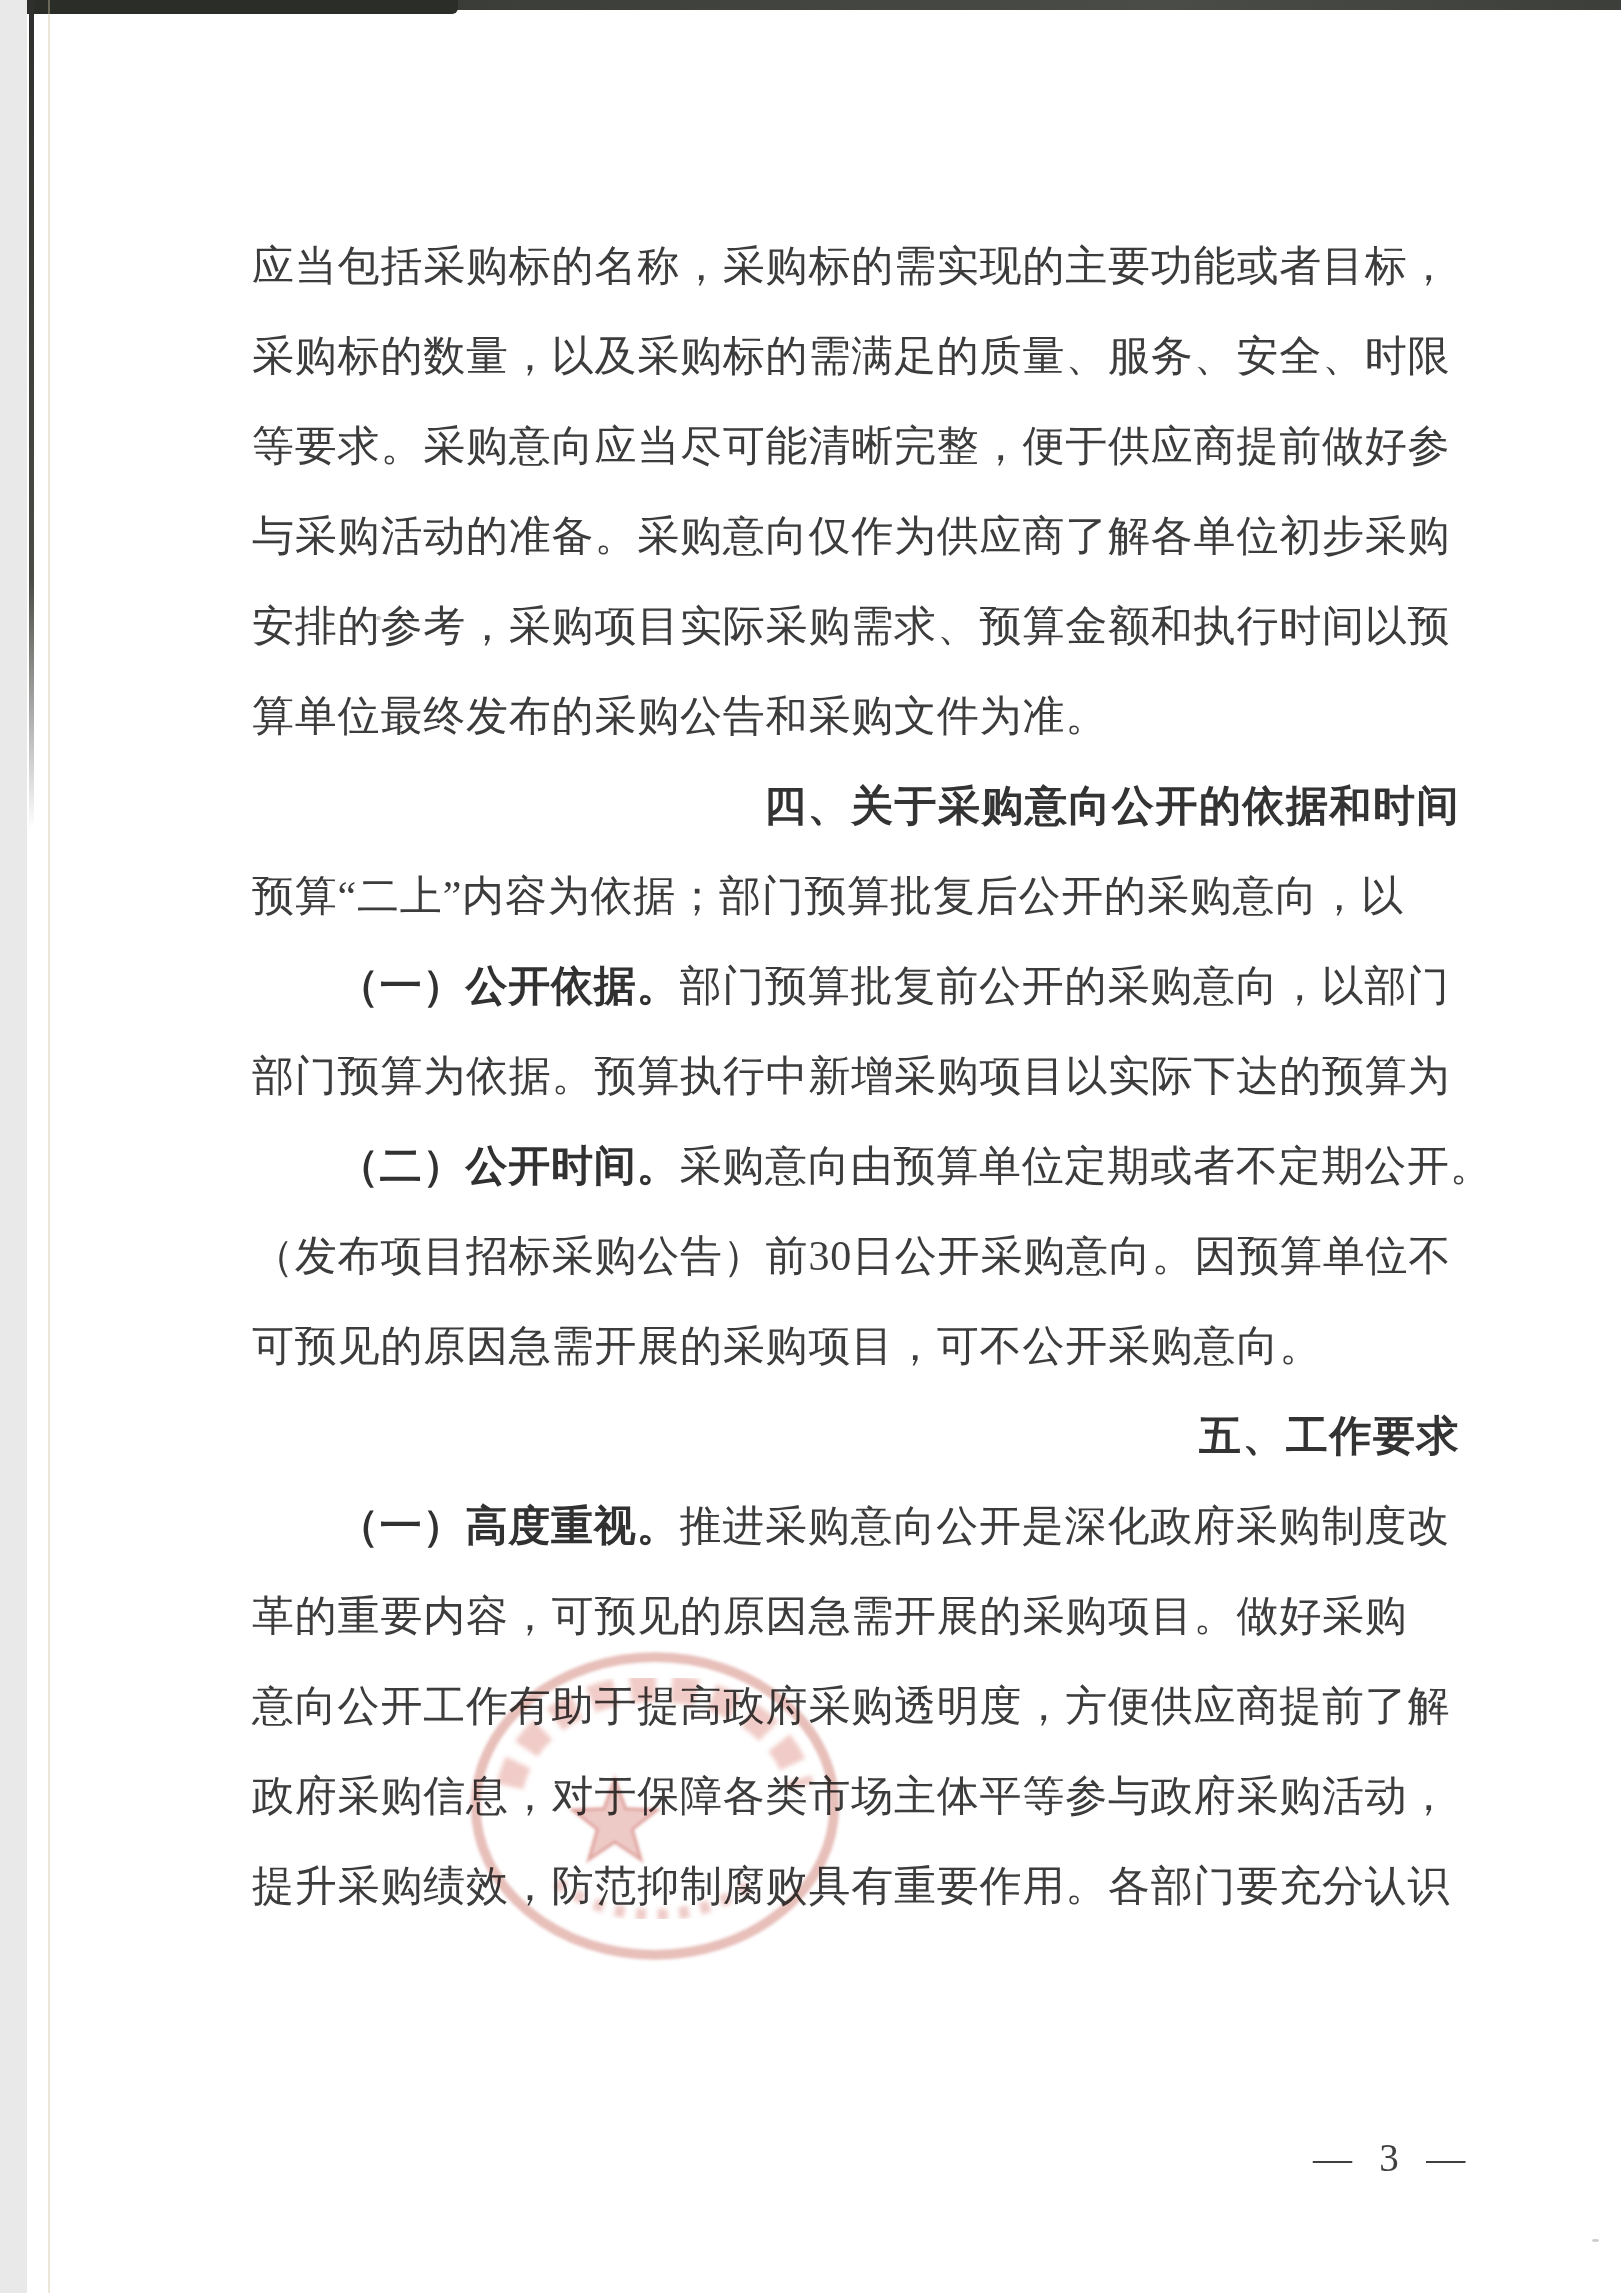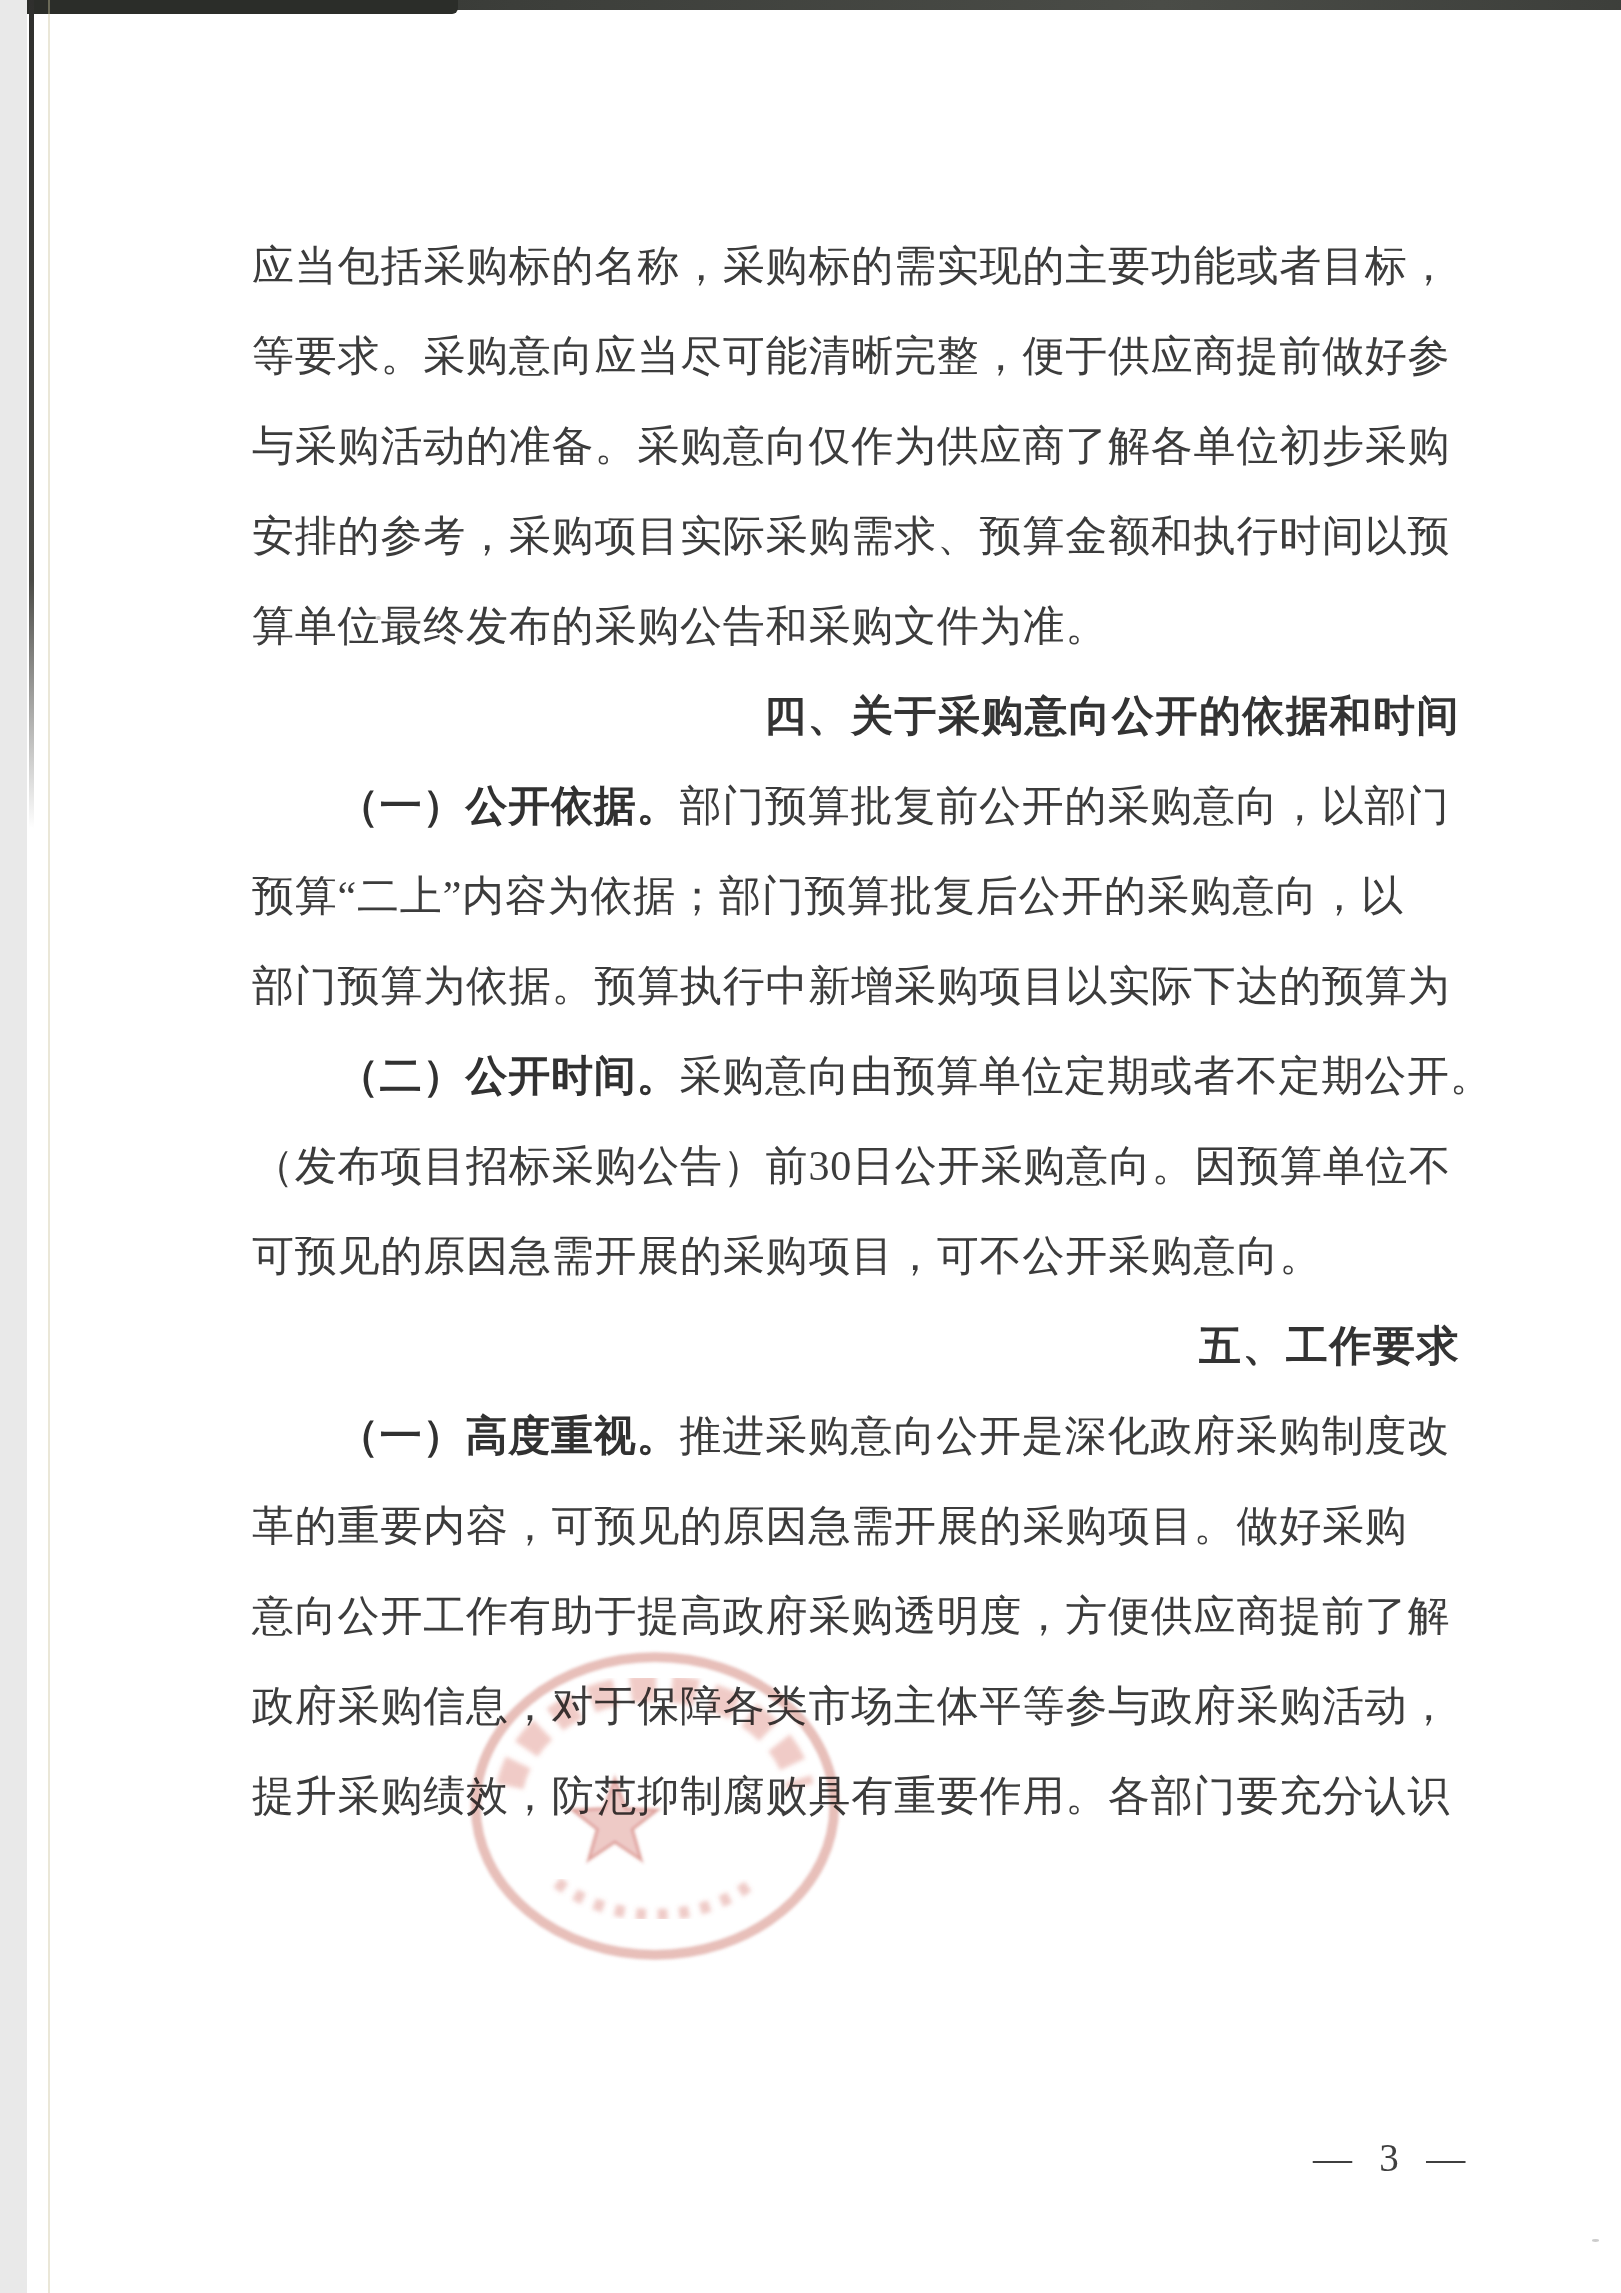--- a/index.html
+++ b/index.html
@@ -60,6 +60,7 @@
 
   <div class="doc">
     <div class="line">应当包括采购标的名称，采购标的需实现的主要功能或者目标，</div>
+    <div class="line">采购标的数量，以及采购标的需满足的质量、服务、安全、时限</div>
     <div class="line">等要求。采购意向应当尽可能清晰完整，便于供应商提前做好参</div>
     <div class="line">与采购活动的准备。采购意向仅作为供应商了解各单位初步采购</div>
     <div class="line">安排的参考，采购项目实际采购需求、预算金额和执行时间以预</div>

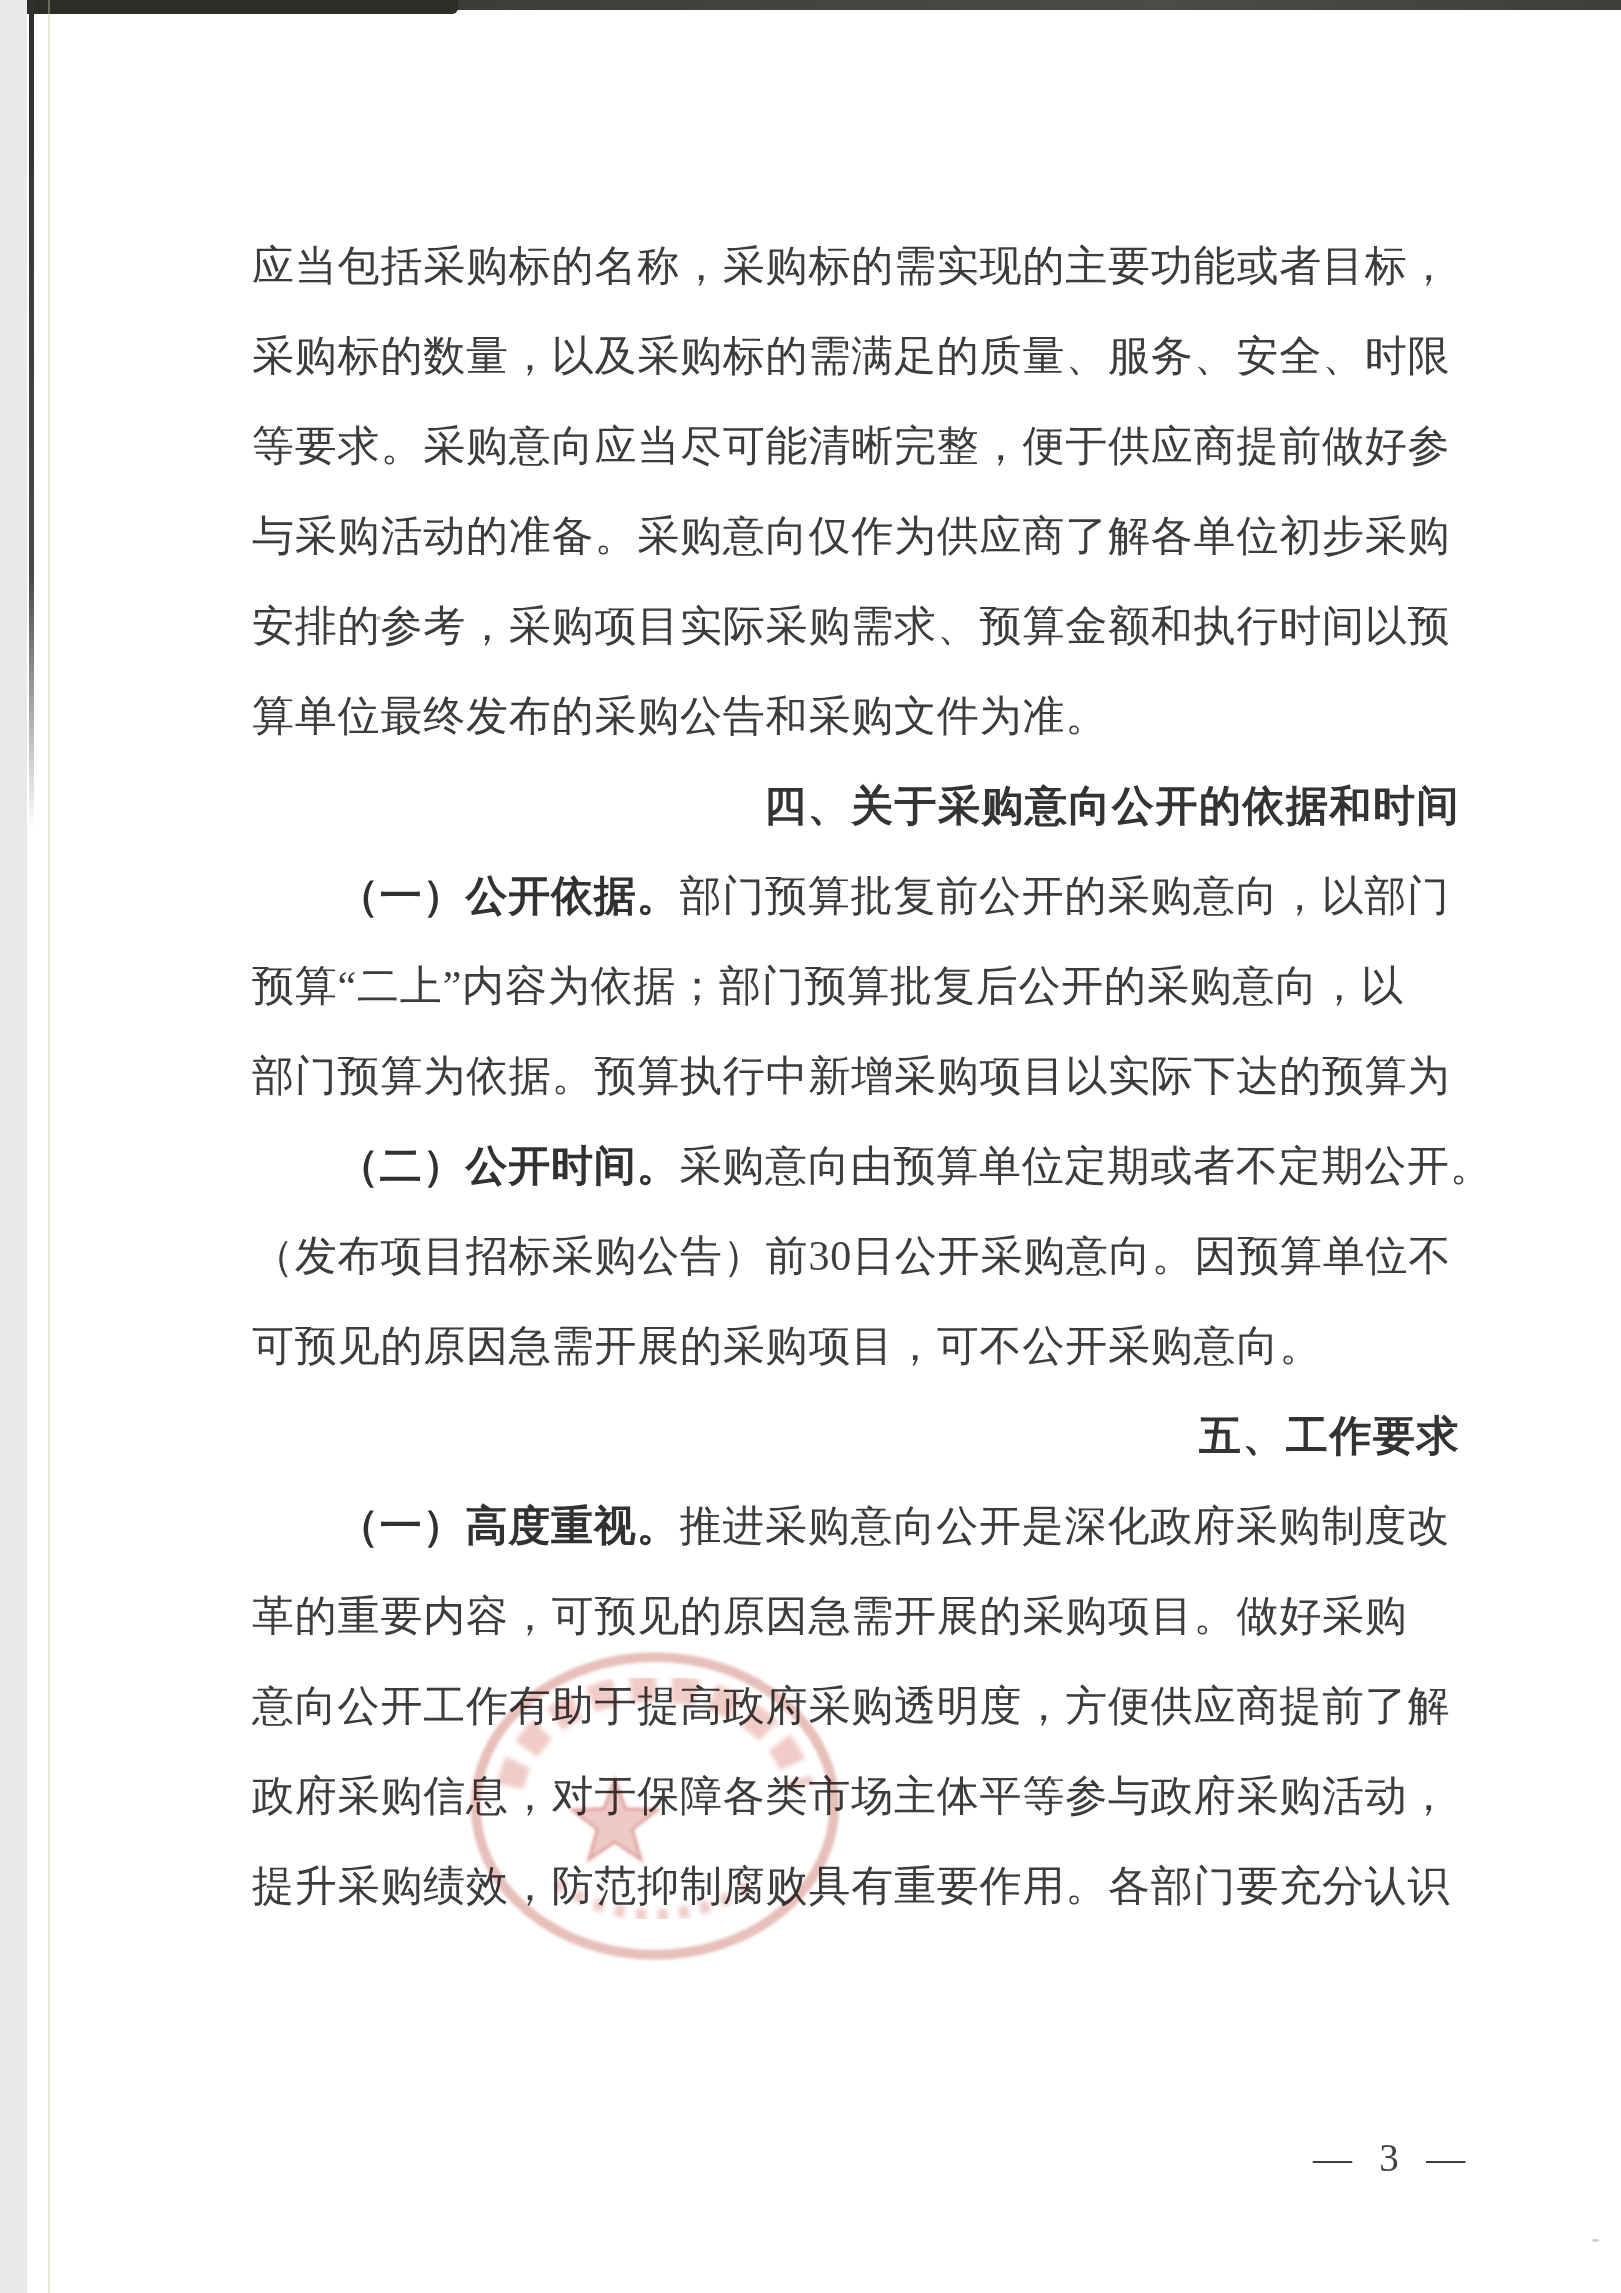--- a/index.html
+++ b/index.html
@@ -66,10 +66,10 @@
     <div class="line">安排的参考，采购项目实际采购需求、预算金额和执行时间以预</div>
     <div class="line">算单位最终发布的采购公告和采购文件为准。</div>
     <div class="line heading indent">四、关于采购意向公开的依据和时间</div>
+    <div class="line">预算“二上”内容为依据；部门预算批复后公开的采购意向，以</div>
     <div class="line indent">
       <span class="lead">（一）公开依据。</span><span>部门预算批复前公开的采购意向，以部门</span>
     </div>
-    <div class="line">预算“二上”内容为依据；部门预算批复后公开的采购意向，以</div>
     <div class="line">部门预算为依据。预算执行中新增采购项目以实际下达的预算为</div>
     <div class="line indent">
       <span class="lead">（二）公开时间。</span><span>采购意向由预算单位定期或者不定期公开。</span>

